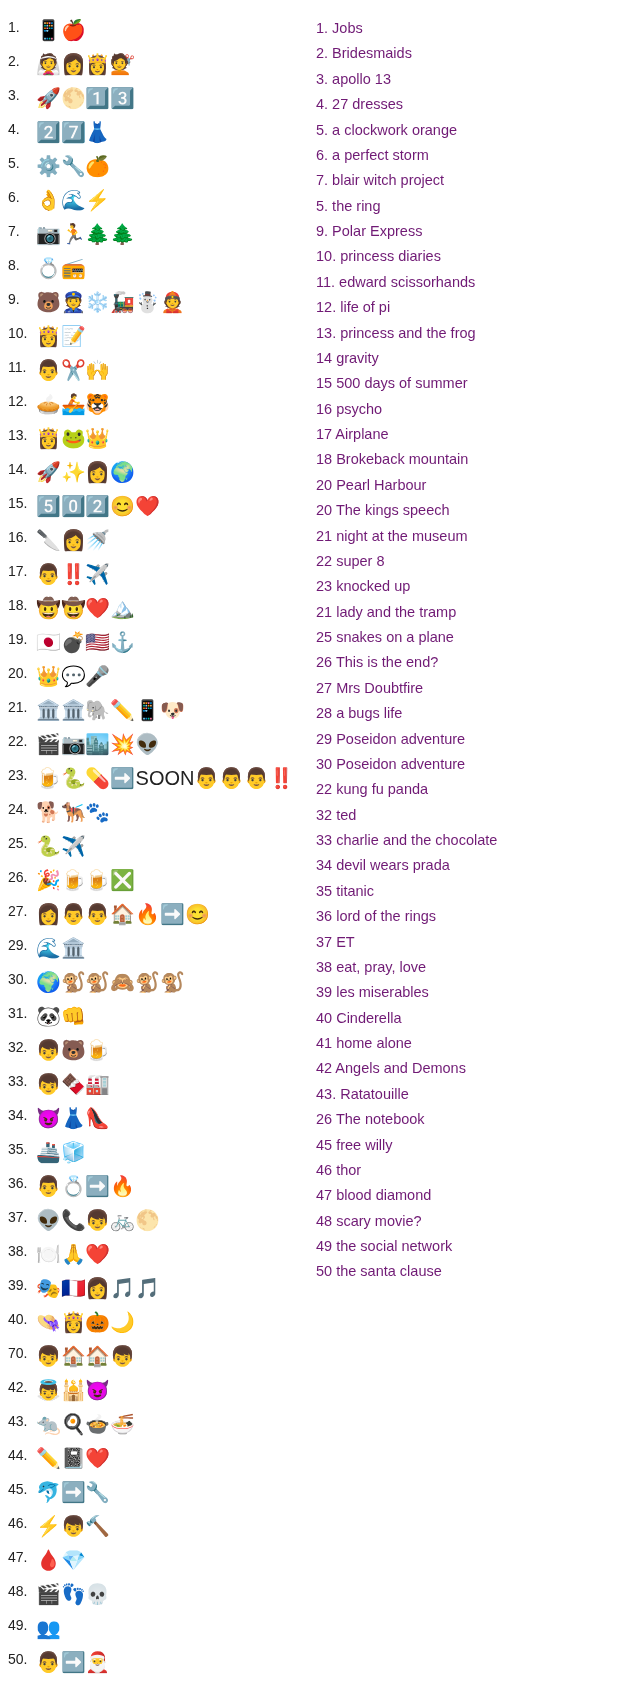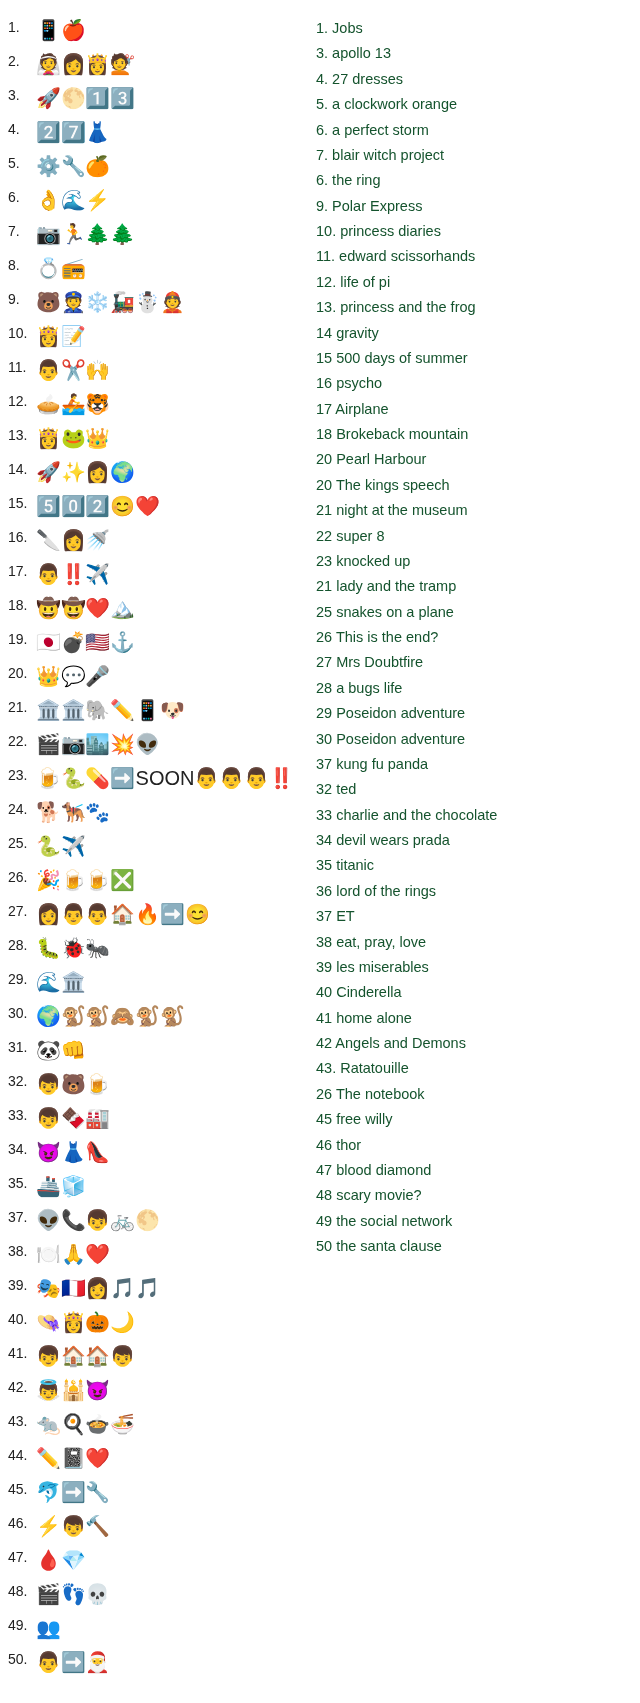--- a/index.html
+++ b/index.html
@@ -47,7 +47,7 @@
     }
     .answer-item {
       font-size: 14.5px;
-      color: #14532d;
+      color: #701a75;
       line-height: 1.75;
     }
   </style>

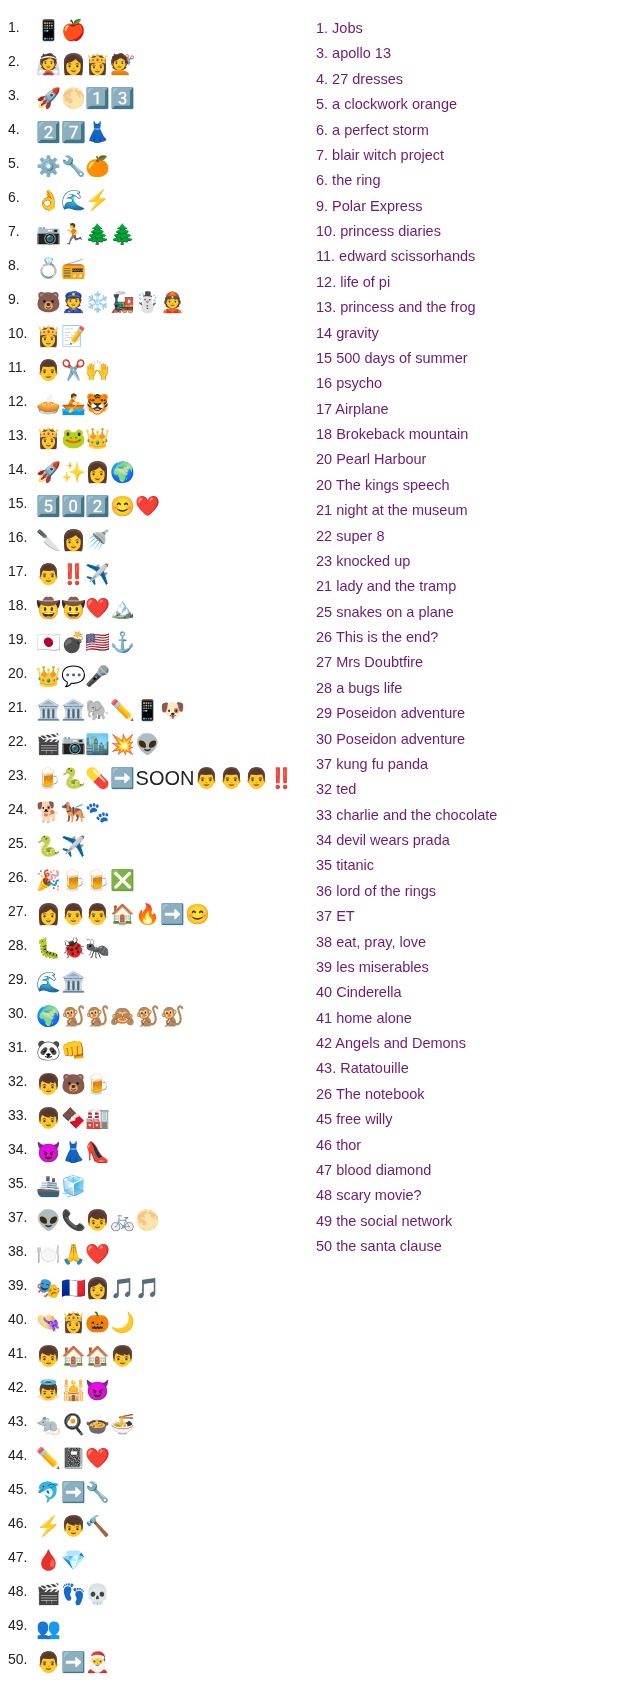--- a/index.html
+++ b/index.html
@@ -255,6 +255,7 @@
     </div>
   <div class="right-col" id="right-col">
       <div class="answer-item">1. Jobs</div>
+      <div class="answer-item">2. Bridesmaids</div>
       <div class="answer-item">3. apollo 13</div>
       <div class="answer-item">4. 27 dresses</div>
       <div class="answer-item">5. a clockwork orange</div>

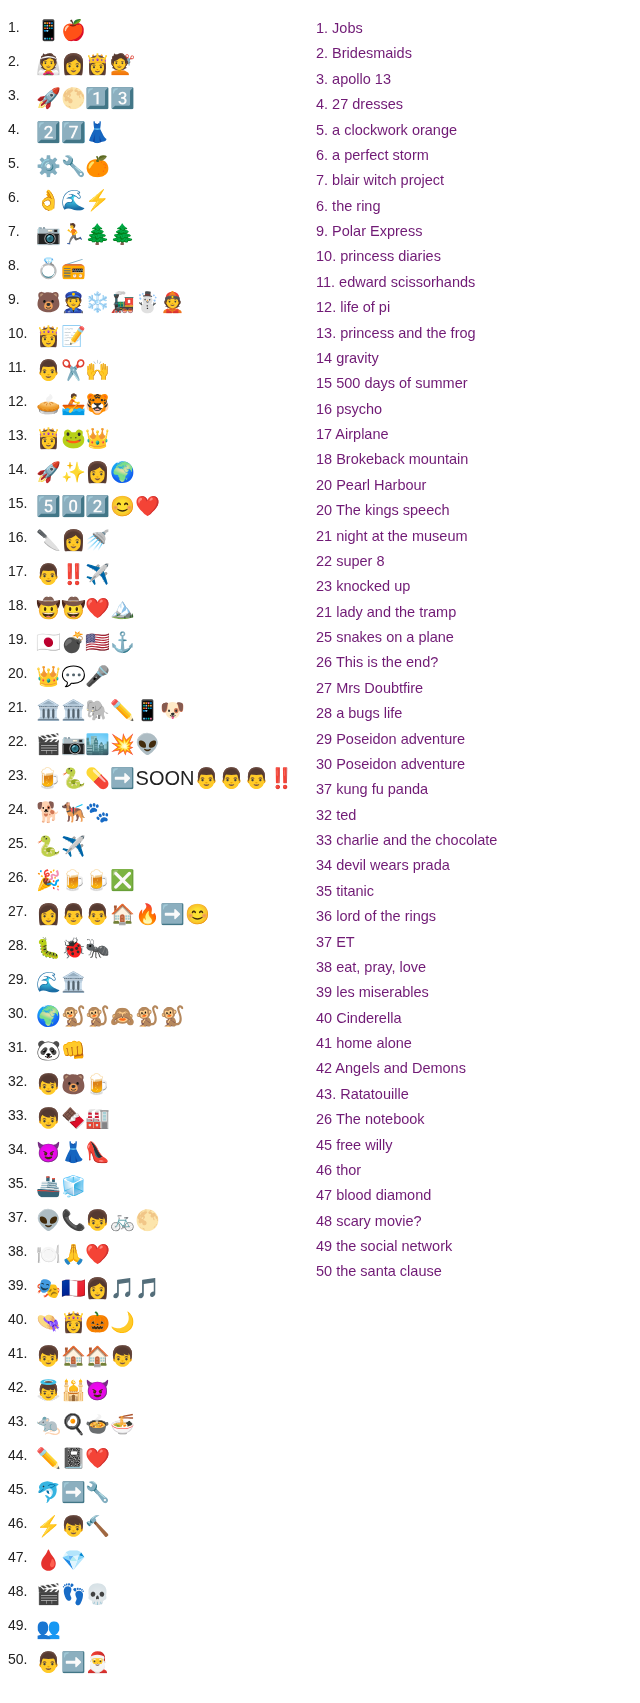--- a/index.html
+++ b/index.html
@@ -261,7 +261,7 @@
       <div class="answer-item">5. a clockwork orange</div>
       <div class="answer-item">6. a perfect storm</div>
       <div class="answer-item">7. blair witch project</div>
-      <div class="answer-item">6. the ring</div>
+      <div class="answer-item">5. the ring</div>
       <div class="answer-item">9. Polar Express</div>
       <div class="answer-item">10. princess diaries</div>
       <div class="answer-item">11. edward scissorhands</div>

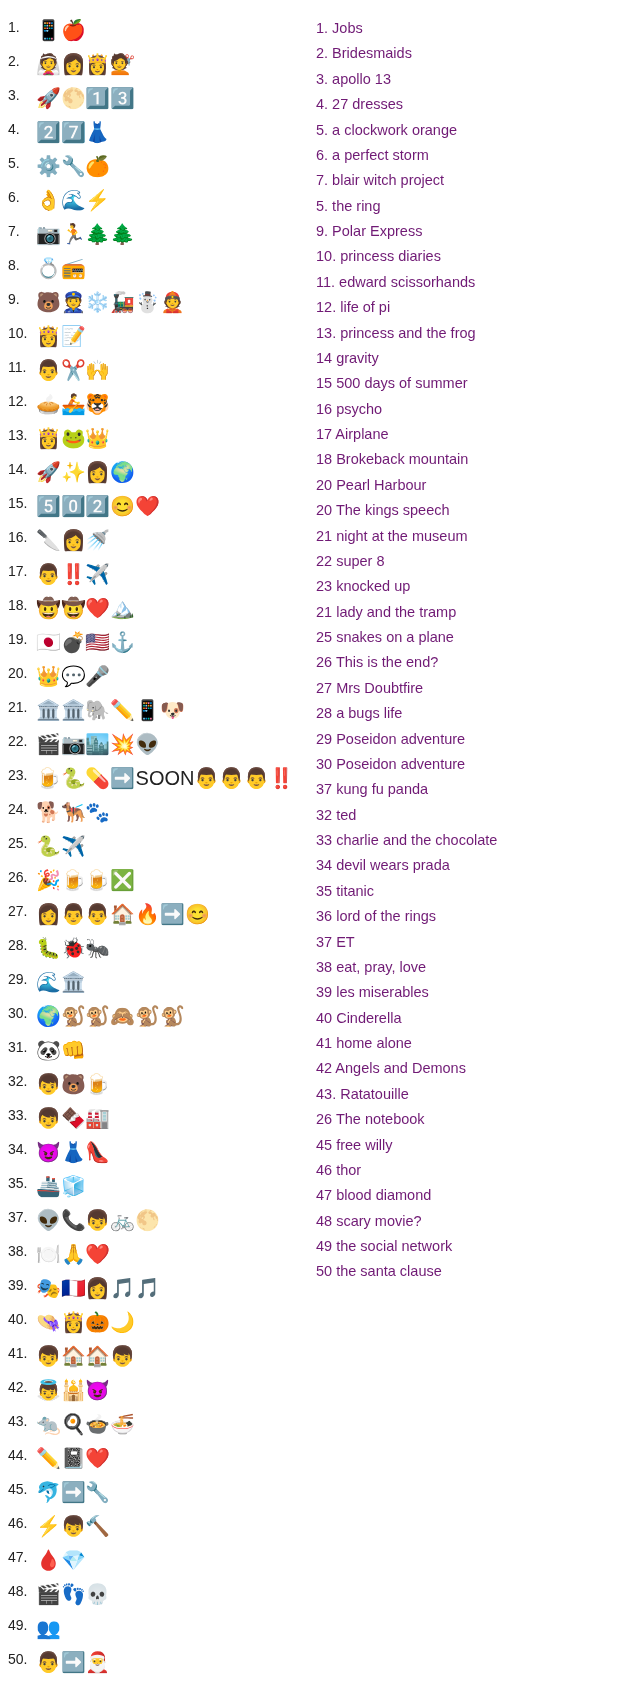--- a/index.html
+++ b/index.html
@@ -284,7 +284,7 @@
       <div class="answer-item">28 a bugs life</div>
       <div class="answer-item">29 Poseidon adventure</div>
       <div class="answer-item">30 Poseidon adventure</div>
-      <div class="answer-item">37 kung fu panda</div>
+      <div class="answer-item">22 kung fu panda</div>
       <div class="answer-item">32 ted</div>
       <div class="answer-item">33 charlie and the chocolate</div>
       <div class="answer-item">34 devil wears prada</div>

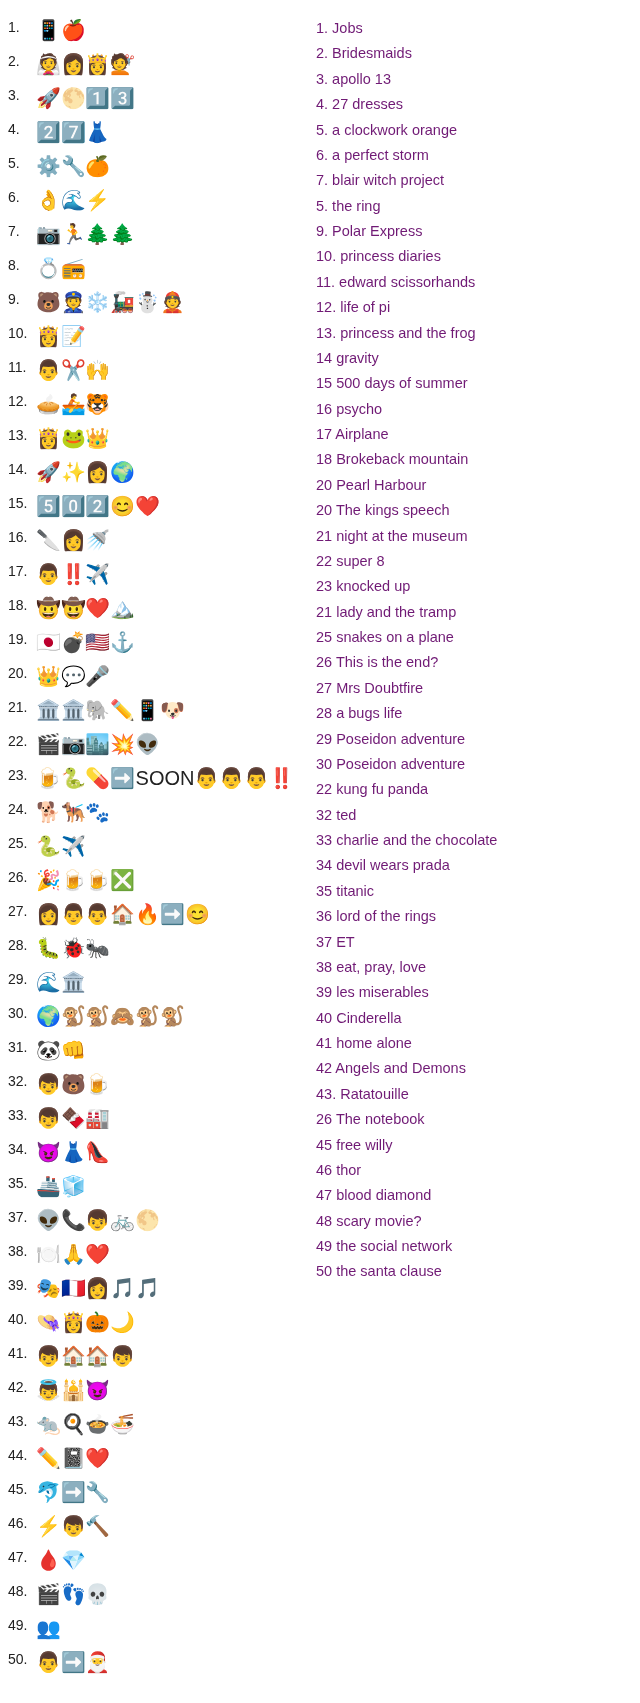--- a/index.html
+++ b/index.html
@@ -163,10 +163,6 @@
       <div class="item">
         <span class="item-num">27.</span>
         <span class="item-emojis">👩👨👨🏠🔥➡️😊</span>
-      </div>
-      <div class="item">
-        <span class="item-num">28.</span>
-        <span class="item-emojis">🐛🐞🐜</span>
       </div>
       <div class="item">
         <span class="item-num">29.</span>

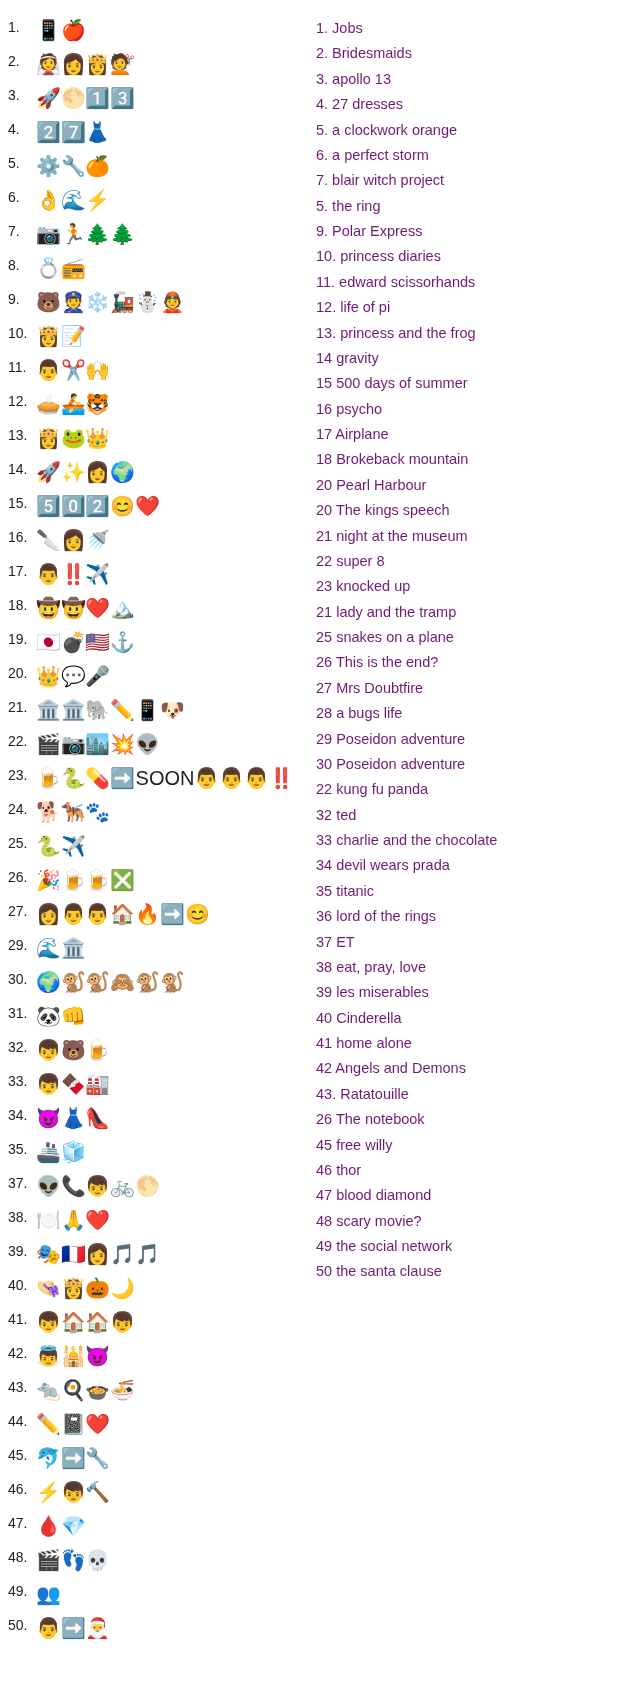--- a/index.html
+++ b/index.html
@@ -191,6 +191,10 @@
       <div class="item">
         <span class="item-num">35.</span>
         <span class="item-emojis">🚢🧊</span>
+      </div>
+      <div class="item">
+        <span class="item-num">36.</span>
+        <span class="item-emojis">👨💍➡️🔥</span>
       </div>
       <div class="item">
         <span class="item-num">37.</span>

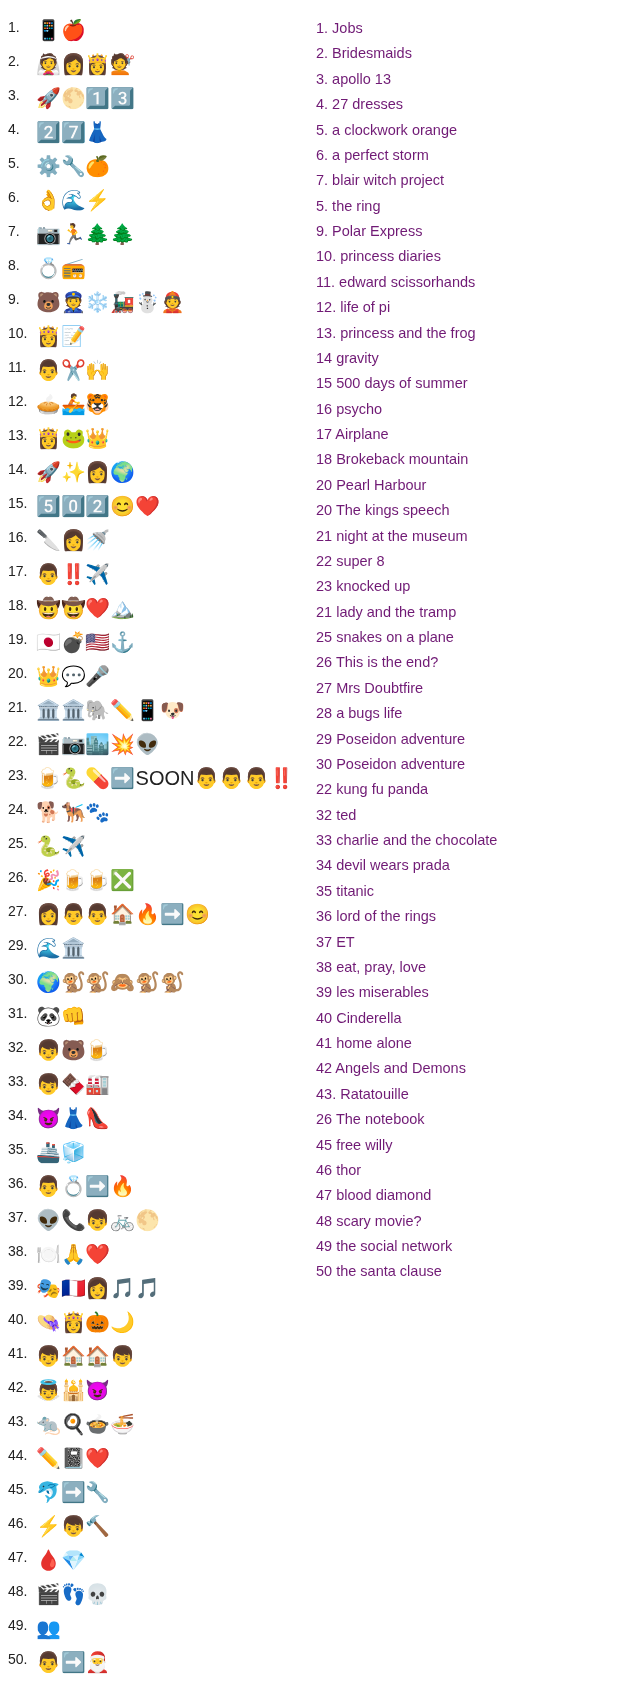--- a/index.html
+++ b/index.html
@@ -213,7 +213,7 @@
         <span class="item-emojis">👒👸🎃🌙</span>
       </div>
       <div class="item">
-        <span class="item-num">41.</span>
+        <span class="item-num">70.</span>
         <span class="item-emojis">👦🏠🏠👦</span>
       </div>
       <div class="item">

